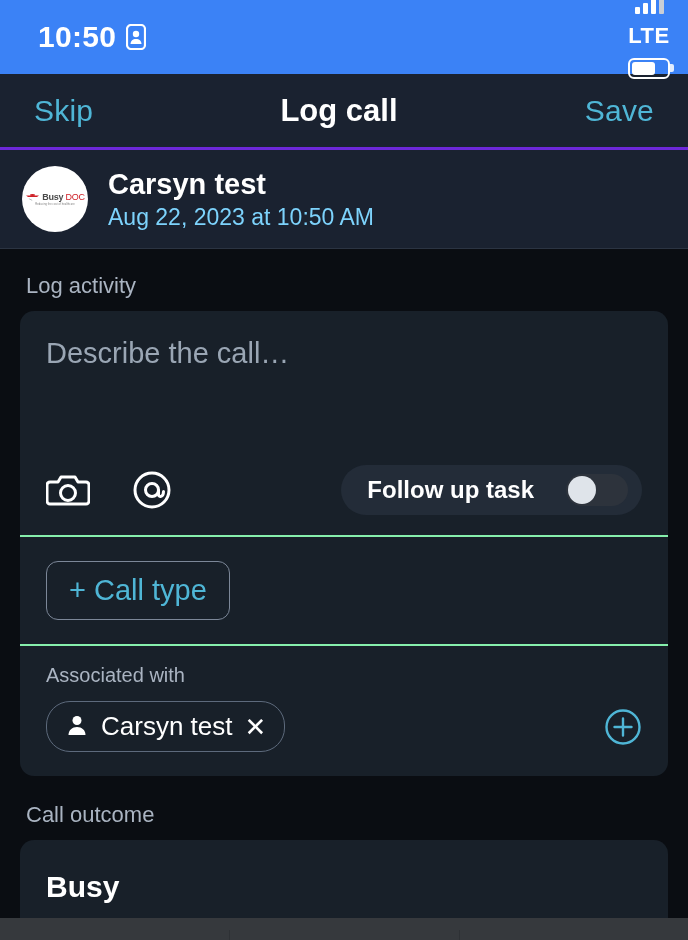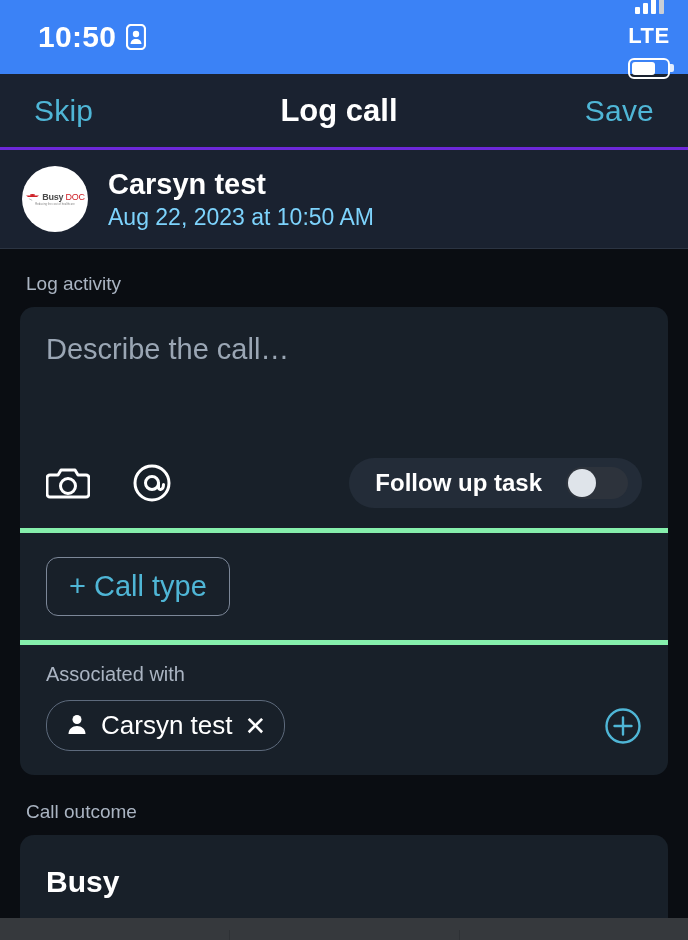--- a/index.html
+++ b/index.html
@@ -67,7 +67,7 @@
 
   
   .body { padding:24px 20px 0 20px; }
-  .section-label { color:#aab4c2; font-size:19px; margin:0 0 12px 6px; }
+  .section-label { color:#aab4c2; font-size:22px; margin:0 0 12px 6px; }
 
   .card {
     background:#182029; border-radius:14px; overflow:hidden;

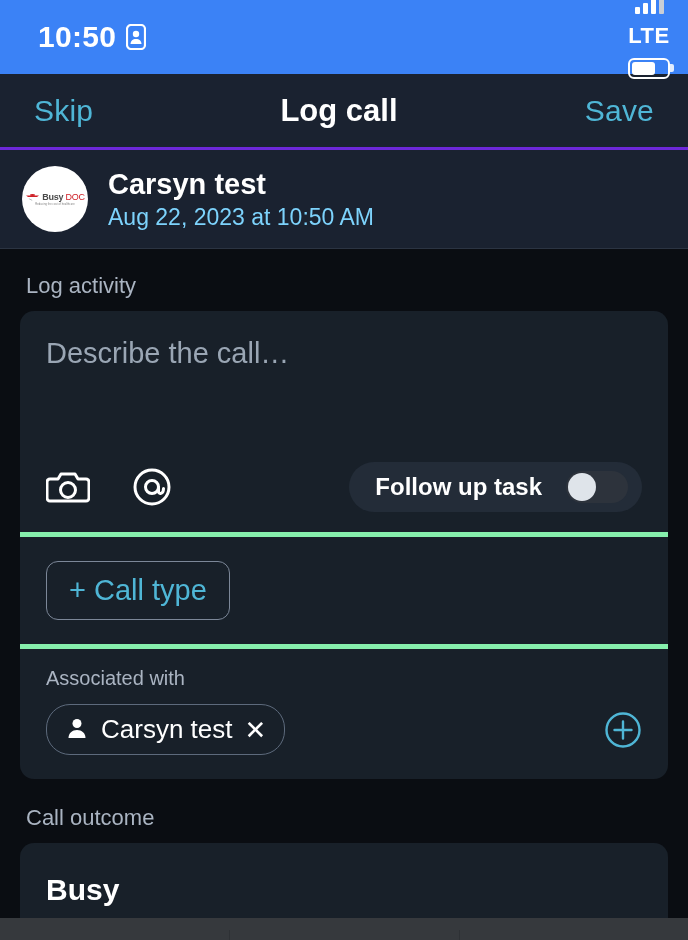--- a/index.html
+++ b/index.html
@@ -72,7 +72,7 @@
   .card {
     background:#182029; border-radius:14px; overflow:hidden;
   }
-  .card-sub { border-bottom:5px solid #86efac; }
+  .card-sub { border-bottom:2px solid #86efac; }
 
   
   .ta-block { padding:26px 26px 0 26px; height:226px; display:flex; flex-direction:column; }

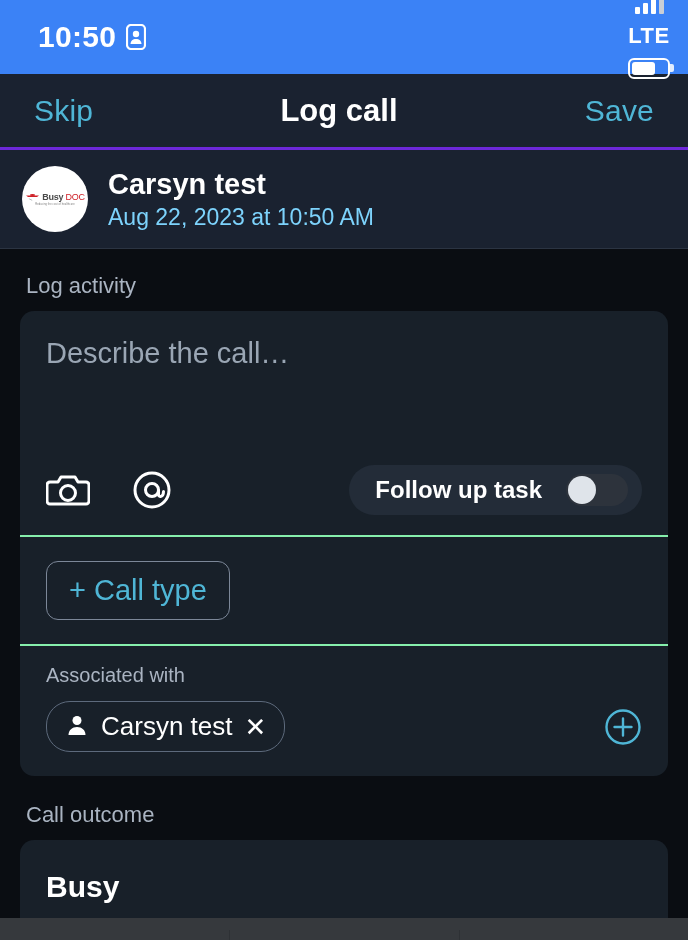--- a/index.html
+++ b/index.html
@@ -83,7 +83,7 @@
   .icon-btn { cursor:pointer; display:flex; align-items:center; }
 
   .followup {
-    display:flex; align-items:center; gap:24px; background:#232c38;
+    display:flex; align-items:center; gap:32px; background:#232c38;
     border-radius:26px; padding:9px 14px 9px 26px; cursor:pointer;
   }
   .followup-label { color:#ffffff; font-size:24px; font-weight:bold; }

